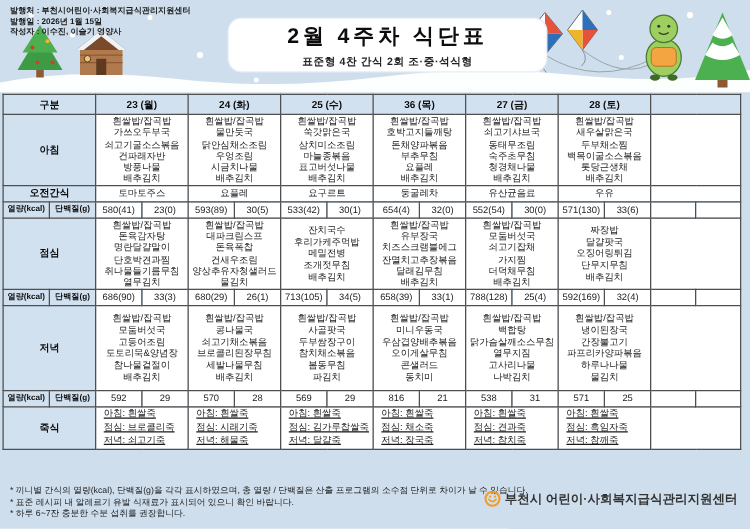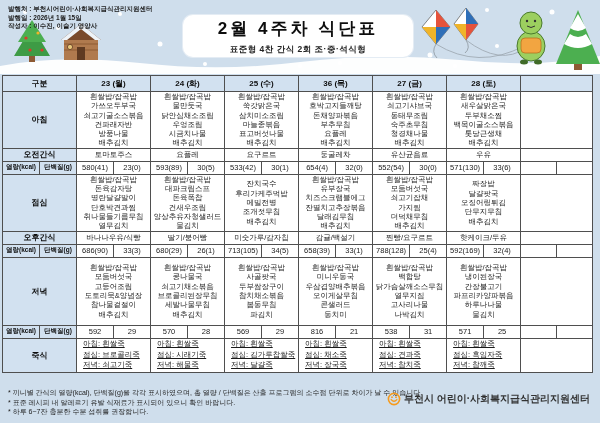--- a/index.html
+++ b/index.html
@@ -10,7 +10,7 @@
   .deco{position:absolute;top:0;left:0;}
   .publisher{position:absolute;top:5px;left:8px;font-size:6.5px;font-weight:bold;
              line-height:8.5px;color:#1b1b1b;white-space:nowrap;z-index:3;}
-  .title-box{position:absolute;left:183px;top:15px;width:230px;height:42px;background:#ffffff;
+  .title-box{position:absolute;left:183px;top:15px;width:254px;height:42px;background:#ffffff;
              border-radius:10px;display:flex;flex-direction:column;align-items:center;
              justify-content:center;z-index:2;box-shadow:0 0 0 1px #e4ecf4;}
   .title{font-size:17px;font-weight:bold;letter-spacing:3px;color:#0d0d0d;}

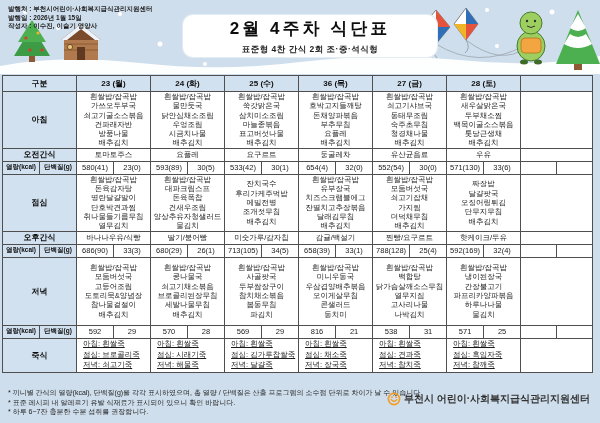--- a/index.html
+++ b/index.html
@@ -287,16 +287,6 @@
           </td>
           <td colspan="2"></td>
         </tr>
-        <tr class="sn">
-          <th colspan="2">오후간식</th>
-          <td colspan="2">바나나우유/식빵</td>
-          <td colspan="2">딸기/붕어빵</td>
-          <td colspan="2">미숫가루/감자칩</td>
-          <td colspan="2">감귤/백설기</td>
-          <td colspan="2">찐빵/요구르트</td>
-          <td colspan="2">핫케이크/두유</td>
-          <td colspan="2"></td>
-        </tr>
         <tr class="en">
           <th>열량(kcal)</th>
           <th>단백질(g)</th>

